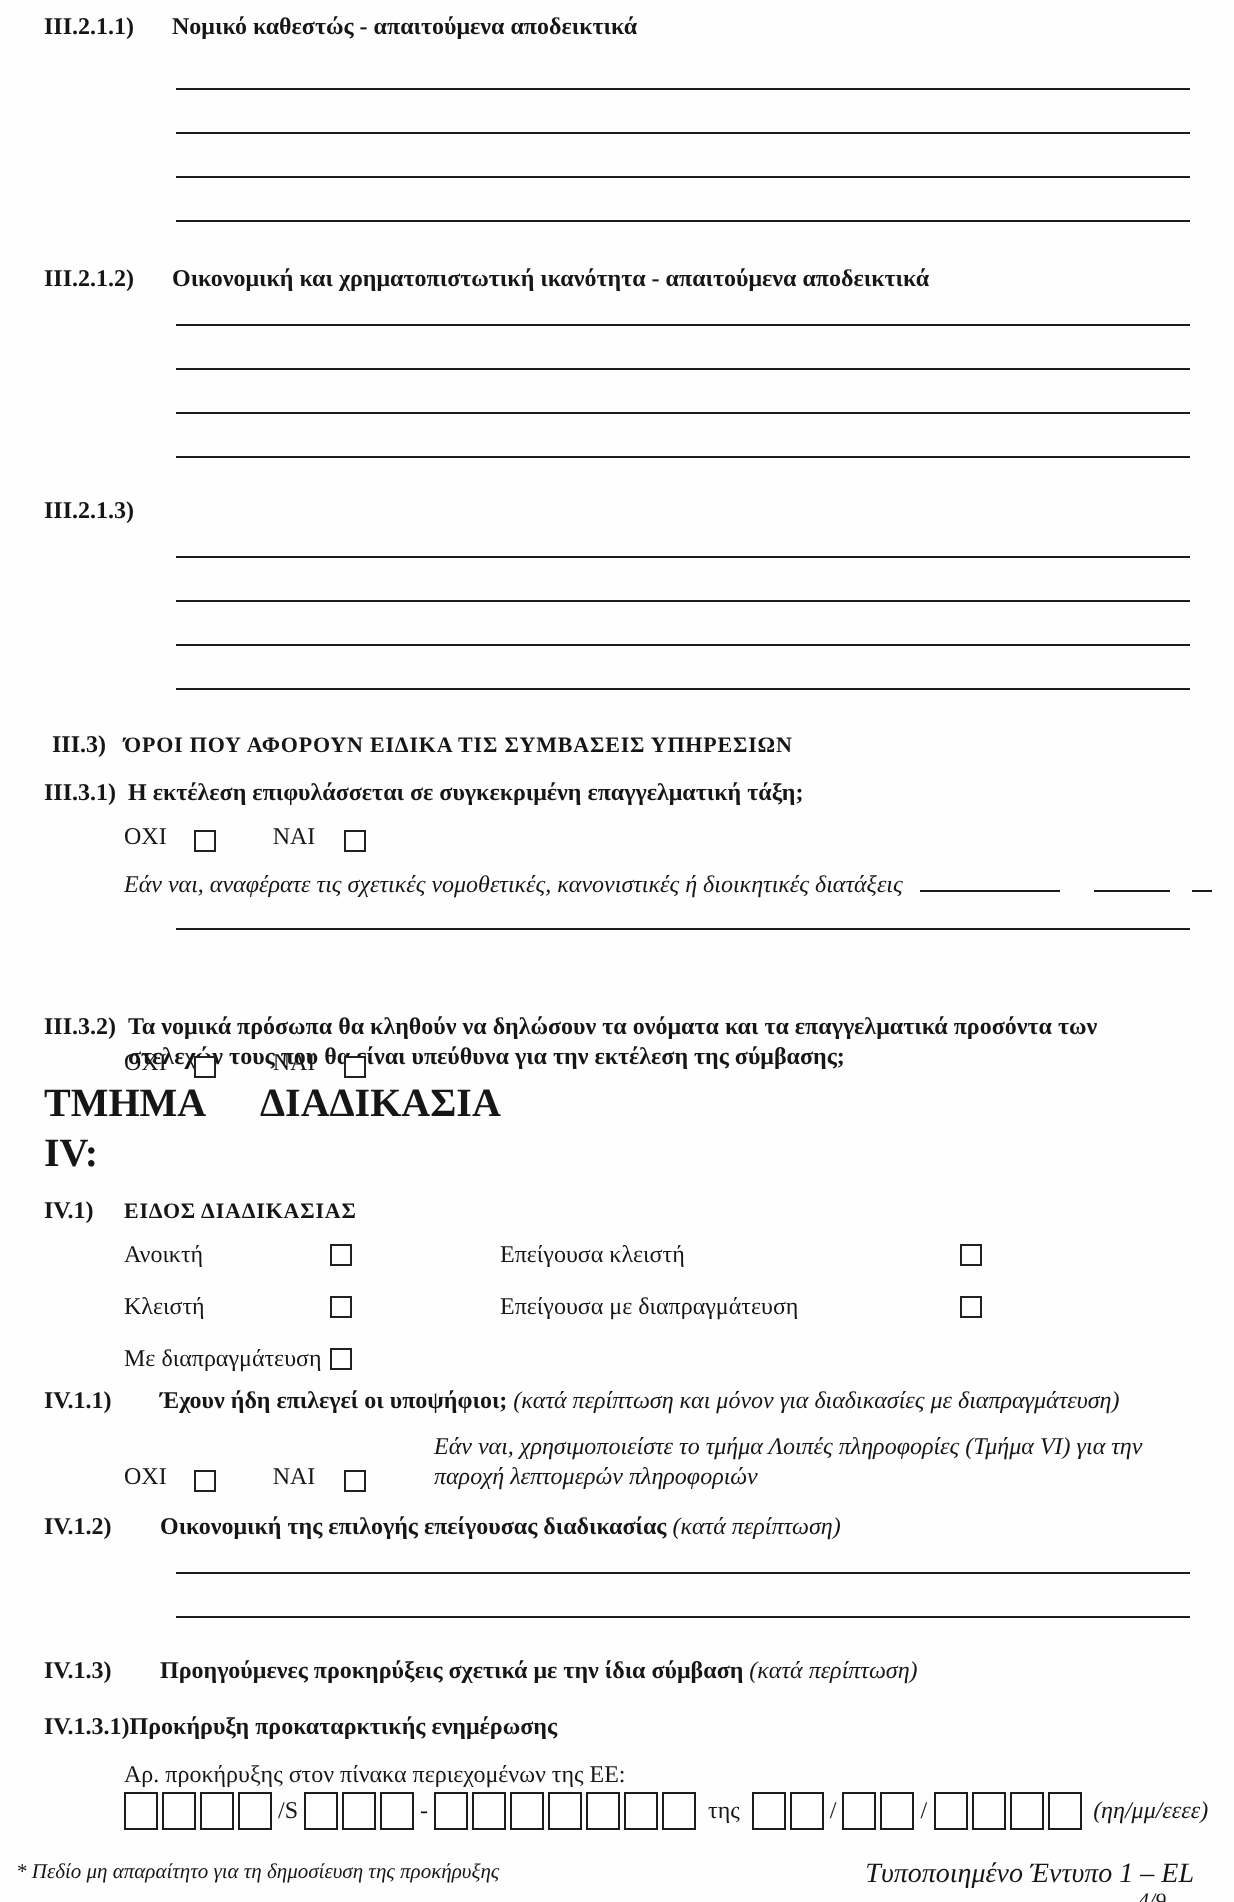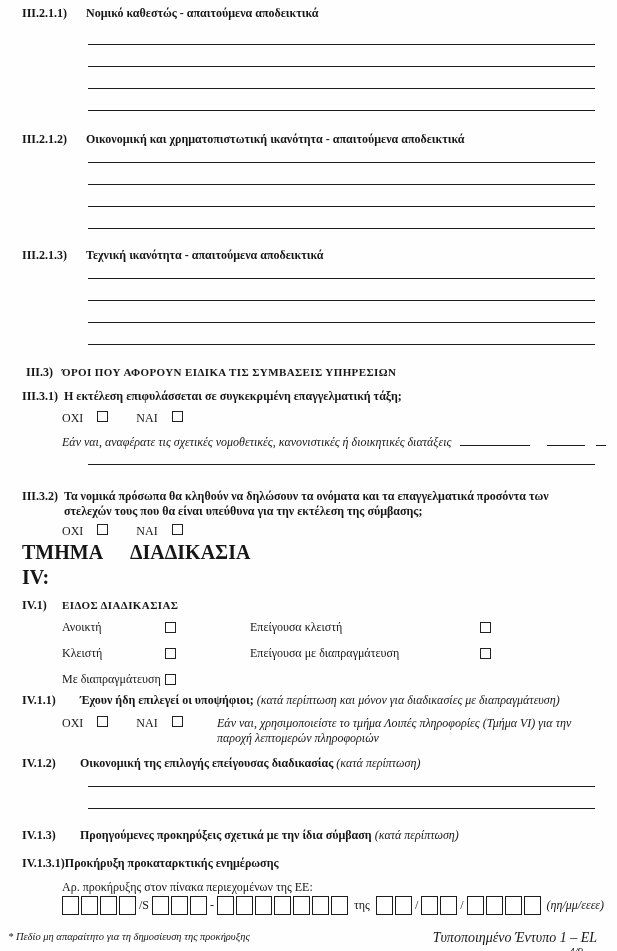--- a/index.html
+++ b/index.html
@@ -61,7 +61,6 @@
 
   <div class="abs hrow" style="top:248px;left:22px;width:575px;">
     <span class="hnum" style="width:64px;">III.2.1.3)</span>
-    <span class="htitle">Τεχνική ικανότητα - απαιτούμενα αποδεικτικά</span>
   </div>
   <div class="abs rulegroup" style="top:278px;left:88px;width:507px;">
       <div class="rule"></div>

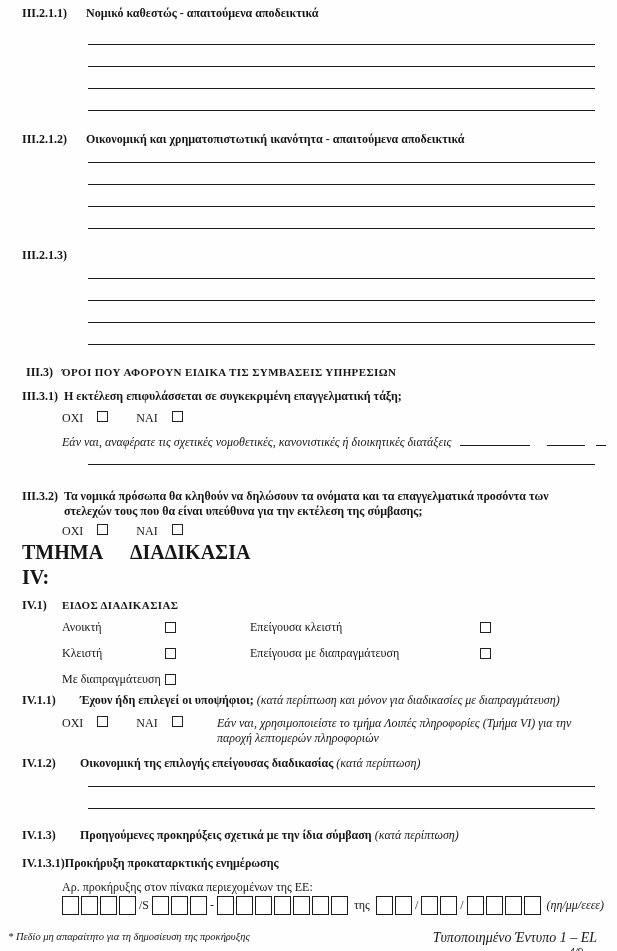--- a/index.html
+++ b/index.html
@@ -18,7 +18,7 @@
   .rulegroup .rule{height:0;border-top:1.2px solid #1c1c1c;margin-bottom:21px;}
   .rulegroup .rule:last-child{margin-bottom:0;}
   .single-rule{height:0;border-top:1.2px solid #1c1c1c;}
-  .ynrow{display:flex;align-items:flex-start;gap:0;}
+  .ynrow{display:flex;align-items:flex-end;gap:0;}
   .ynlabel{font-weight:normal;}
   .cbox{display:inline-block;width:9px;height:9px;border:1.2px solid #222;background:#fff;} .sp14{width:14px;} .sp28{width:28px;}
   .italic{font-style:italic;}

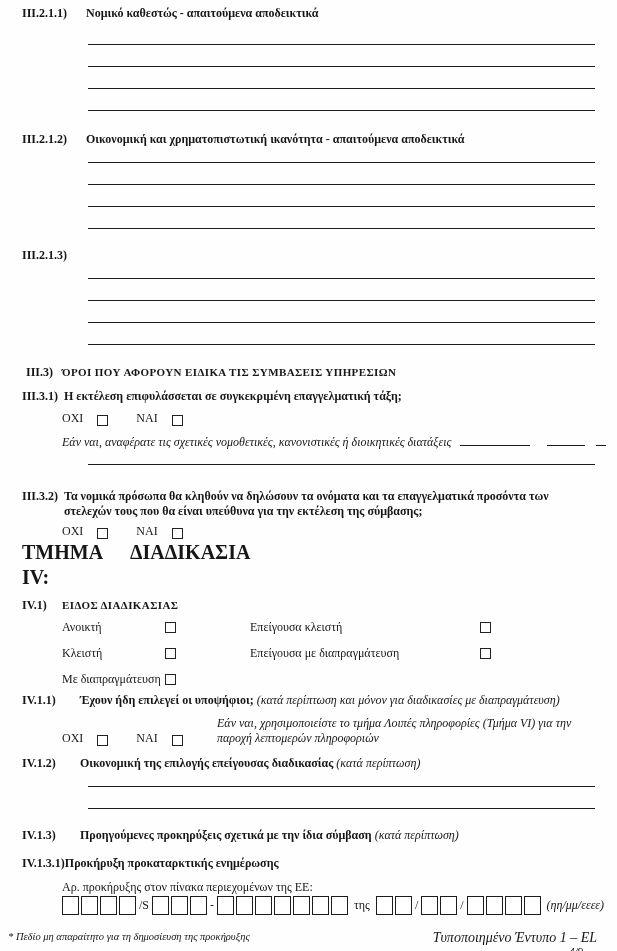--- a/index.html
+++ b/index.html
@@ -95,7 +95,7 @@
   </div>
   <div class="abs single-rule" style="top:464px;left:88px;width:507px;"></div>
 
-  <div class="abs hrow" style="top:489px;left:22px;width:578px;">
+  <div class="abs hrow" style="top:506px;left:22px;width:578px;">
     <span class="hnum" style="width:42px;">III.3.2)</span>
     <span class="htitle" style="width:532px;">Τα νομικά πρόσωπα θα κληθούν να δηλώσουν τα ονόματα και τα επαγγελματικά προσόντα των στελεχών τους που θα είναι υπεύθυνα για την εκτέλεση της σύμβασης;</span>
   </div>

